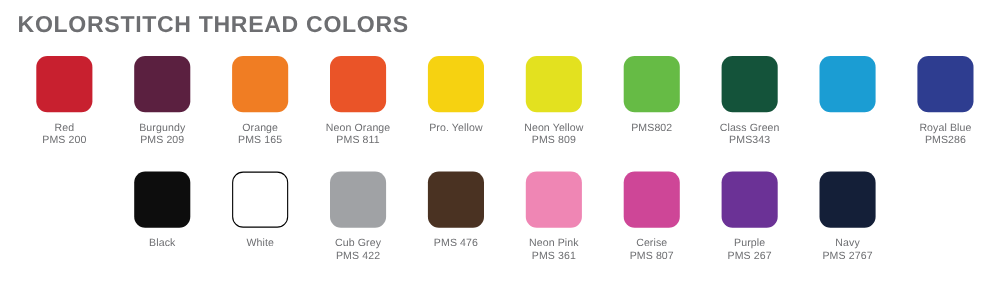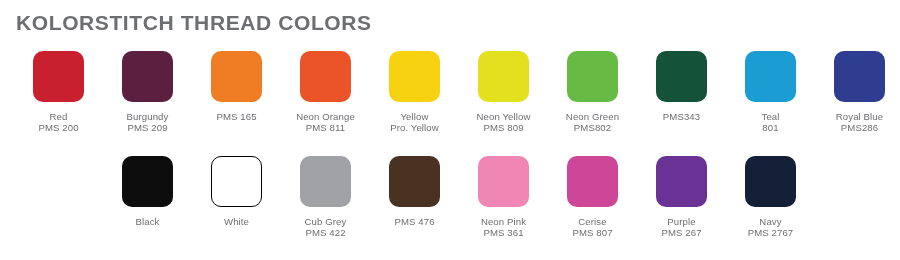--- a/index.html
+++ b/index.html
@@ -106,6 +106,7 @@
         <div class="swatch-cell" style="left: 192px;">
           <div class="swatch-chip" style="background: rgb(240, 125, 35); width: 51px; height: 51px; border-radius: 10px;"></div>
           <div class="swatch-label" style="color: rgb(109, 110, 113);">
+            <span class="l1">Orange</span>
             <span class="l2">PMS 165</span>
           </div>
         </div>

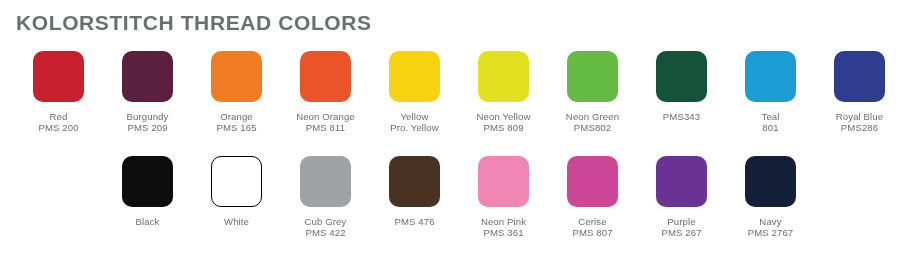--- a/index.html
+++ b/index.html
@@ -120,7 +120,6 @@
         <div class="swatch-cell" style="left: 370px;">
           <div class="swatch-chip" style="background: rgb(246, 210, 17); width: 51px; height: 51px; border-radius: 10px;"></div>
           <div class="swatch-label" style="color: rgb(109, 110, 113);">
-            <span class="l1">Yellow</span>
             <span class="l2">Pro. Yellow</span>
           </div>
         </div>

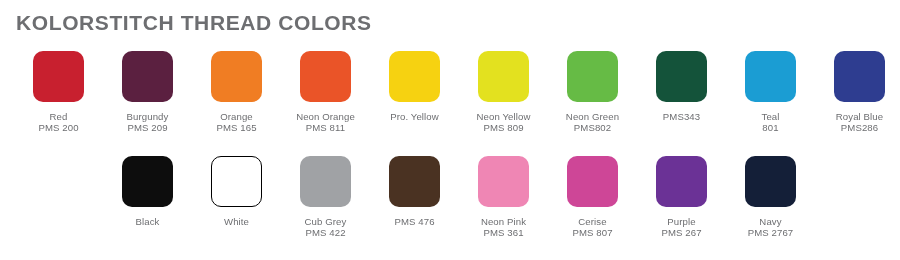--- a/index.html
+++ b/index.html
@@ -133,7 +133,6 @@
         <div class="swatch-cell" style="left: 548px;">
           <div class="swatch-chip" style="background: rgb(102, 187, 69); width: 51px; height: 51px; border-radius: 10px;"></div>
           <div class="swatch-label" style="color: rgb(109, 110, 113);">
-            <span class="l1">Neon Green</span>
             <span class="l2">PMS802</span>
           </div>
         </div>

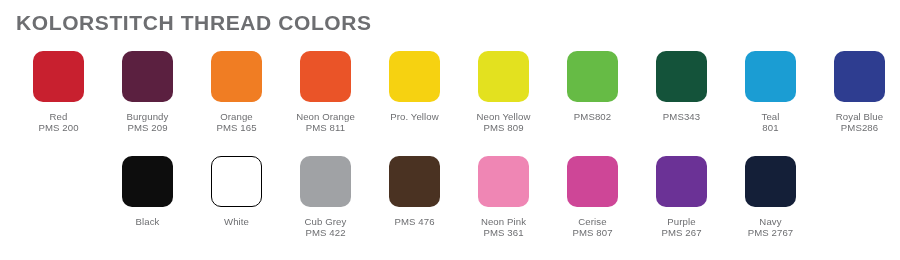--- a/index.html
+++ b/index.html
@@ -139,6 +139,7 @@
         <div class="swatch-cell" style="left: 637px;">
           <div class="swatch-chip" style="background: rgb(20, 83, 58); width: 51px; height: 51px; border-radius: 10px;"></div>
           <div class="swatch-label" style="color: rgb(109, 110, 113);">
+            <span class="l1">Class Green</span>
             <span class="l2">PMS343</span>
           </div>
         </div>

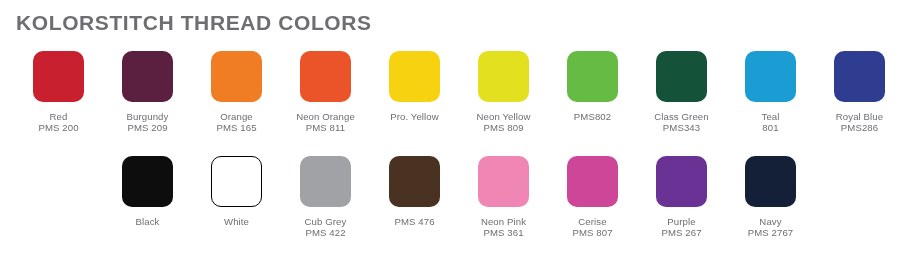--- a/index.html
+++ b/index.html
@@ -145,10 +145,6 @@
         </div>
         <div class="swatch-cell" style="left: 726px;">
           <div class="swatch-chip" style="background: rgb(27, 157, 211); width: 51px; height: 51px; border-radius: 10px;"></div>
-          <div class="swatch-label" style="color: rgb(109, 110, 113);">
-            <span class="l1">Teal</span>
-            <span class="l2">801</span>
-          </div>
         </div>
         <div class="swatch-cell" style="left: 815px;">
           <div class="swatch-chip" style="background: rgb(46, 61, 144); width: 51px; height: 51px; border-radius: 10px;"></div>

